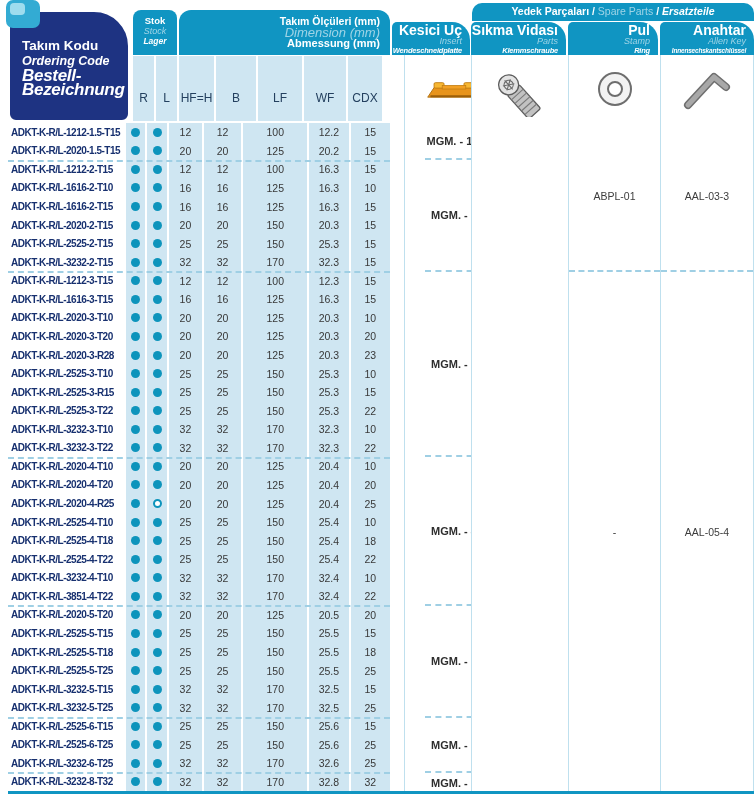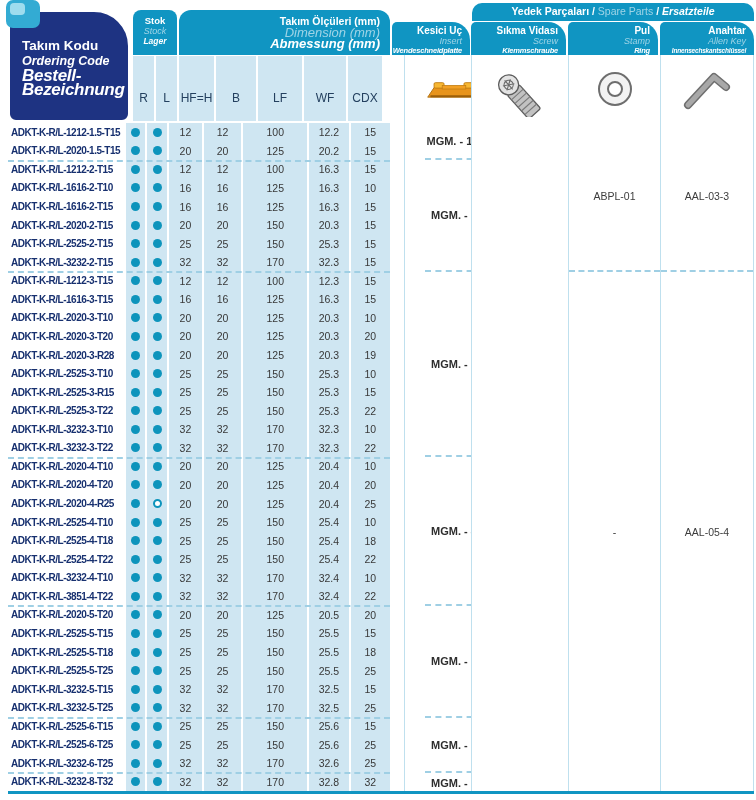--- a/index.html
+++ b/index.html
@@ -48,7 +48,7 @@
 
   .sub-tab{position:absolute;top:22px;height:33px;background:var(--teal);border-radius:5px 18px 0 0;
     color:#fff;text-align:right;padding:3px 8px 0 0;}
-  .sub-tab .l1{font-size:10px;font-weight:bold;line-height:11px;}
+  .sub-tab .l1{font-size:14px;font-weight:bold;line-height:11px;}
   .sub-tab .l2{font-size:9px;font-style:italic;color:var(--pale);line-height:10px;}
   .sub-tab .l3{font-size:7.5px;font-weight:bold;font-style:italic;line-height:10px;letter-spacing:-0.2px;}
   .tab-insert{left:392px;width:78px;}

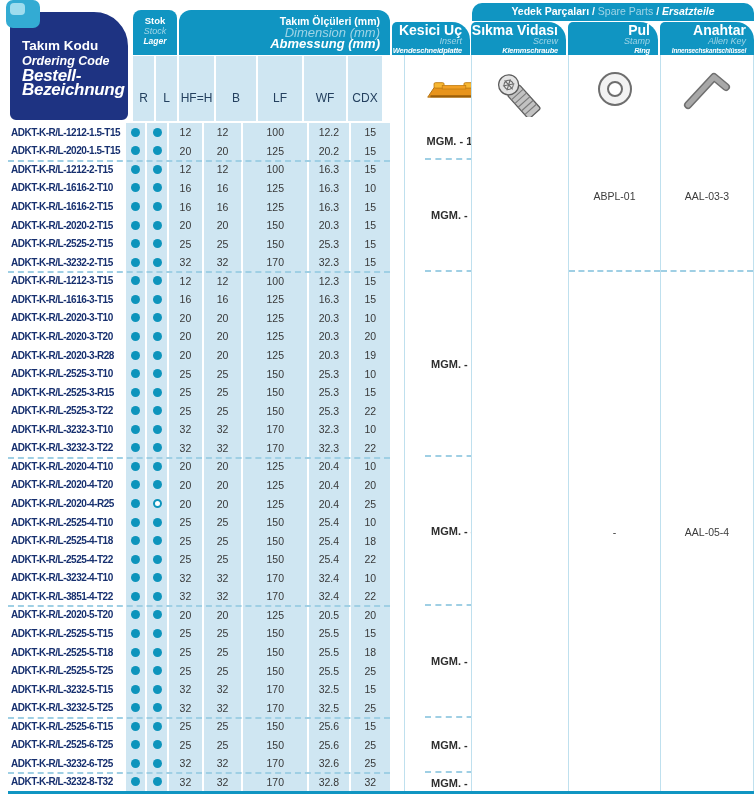--- a/index.html
+++ b/index.html
@@ -38,7 +38,7 @@
   .dims-band{left:179px;top:10px;width:211px;height:45px;border-radius:12px 12px 0 0;text-align:right;padding:5px 10px 0 0;}
   .dims-band .l1{font-size:10.5px;font-weight:bold;line-height:12px;}
   .dims-band .l2{font-size:13px;font-style:italic;color:var(--pale);line-height:11px;}
-  .dims-band .l3{font-size:13px;font-weight:bold;font-style:italic;line-height:11px;}
+  .dims-band .l3{font-size:11px;font-weight:bold;line-height:11px;}
 
   .yedek-band{left:472px;top:3px;width:282px;height:18px;border-radius:10px 10px 0 0;text-align:center;font-size:10.5px;line-height:17px;}
   .yedek-band .tr{font-weight:bold;}

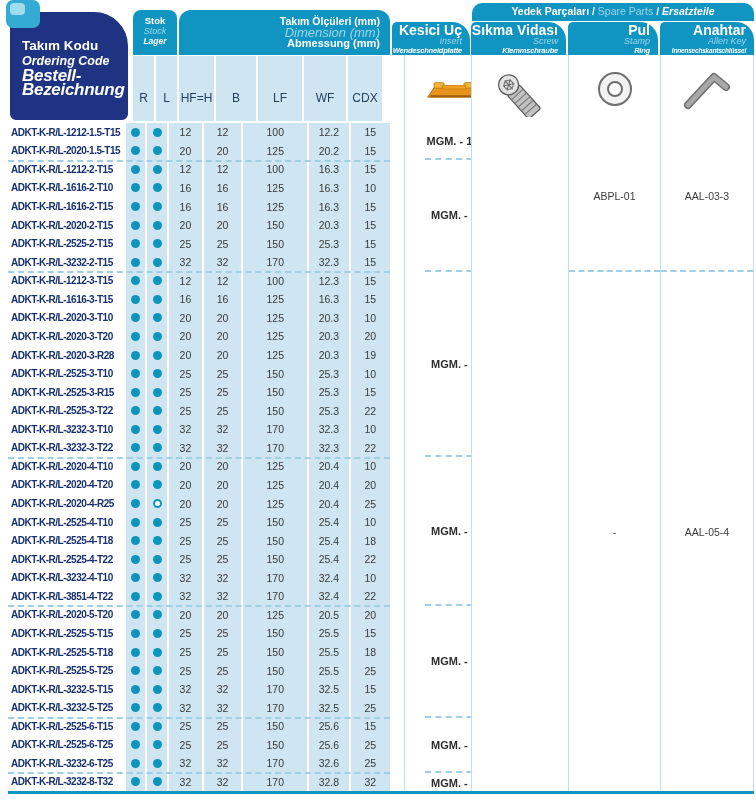--- a/index.html
+++ b/index.html
@@ -138,7 +138,7 @@
   </div>
   <div class="sub-tab tab-screw">
     <div class="l1">Sıkma Vidası</div>
-    <div class="l2">Screw</div>
+    <div class="l2">Parts</div>
     <div class="l3">Klemmschraube</div>
   </div>
   <div class="sub-tab tab-ring">

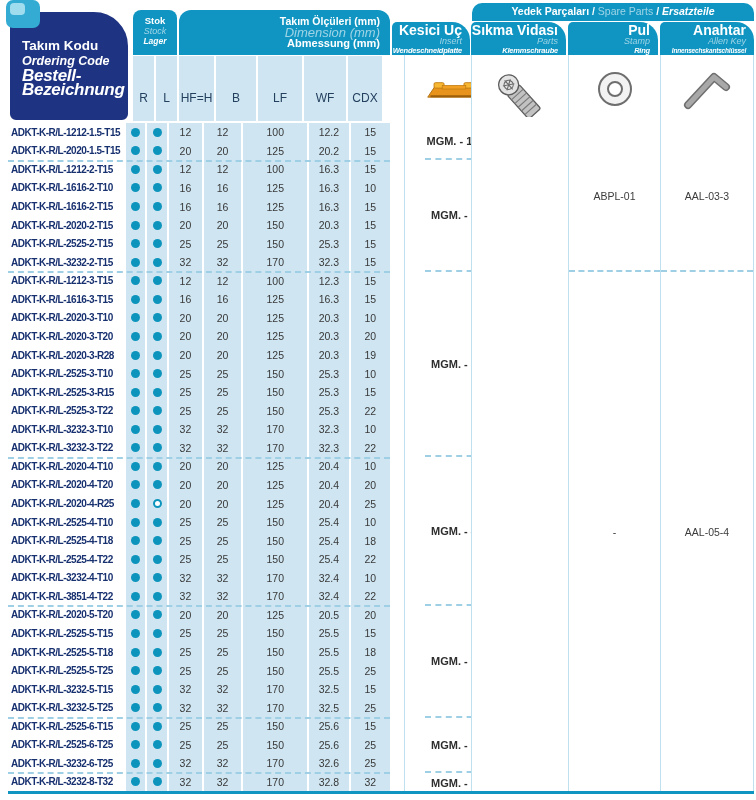--- a/index.html
+++ b/index.html
@@ -343,7 +343,7 @@
         <div class="cell num c-b">20</div>
         <div class="cell num c-lf">125</div>
         <div class="cell num c-wf">20.3</div>
-        <div class="cell num c-cdx">19</div>
+        <div class="cell num c-cdx">23</div>
       </div>
       <div class="row">
         <div class="cell c-code">ADKT-K-R/L-2525-3-T10</div>

